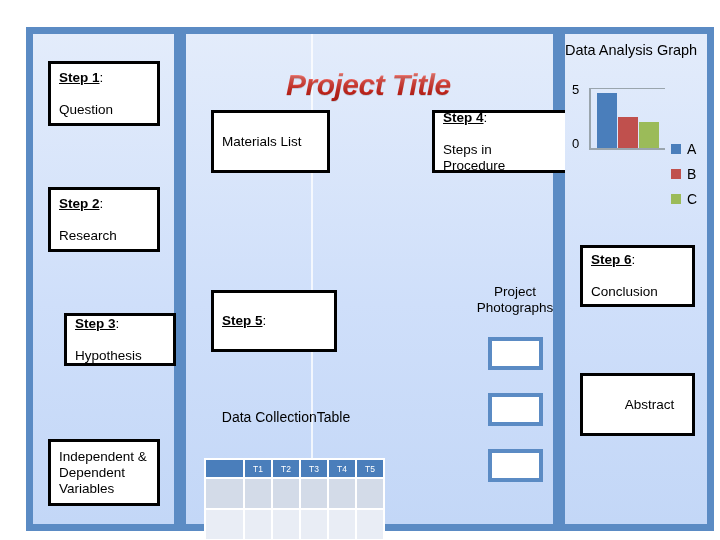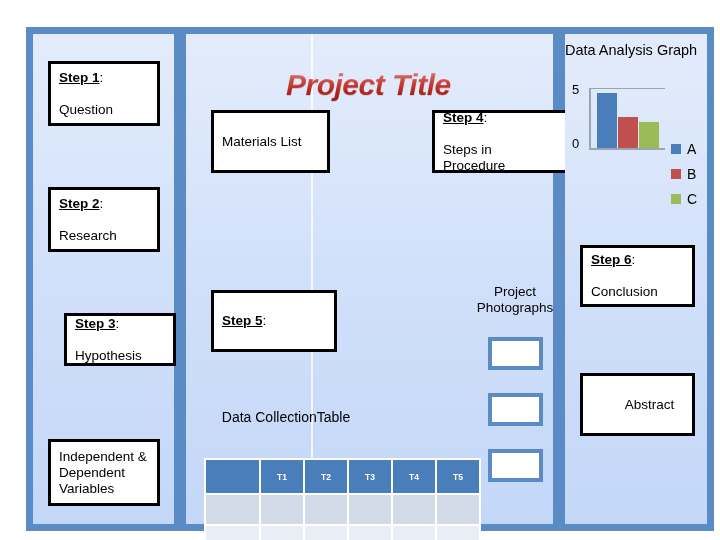--- a/index.html
+++ b/index.html
@@ -57,7 +57,7 @@
 
   #table-label{position:absolute;left:20px;top:375px;width:160px;text-align:center;font-size:14px;line-height:17px;color:#000;}
   #dtable{position:absolute;left:18px;top:424px;border-collapse:separate;border-spacing:2px;background:#ffffff;}
-  #dtable th{background:#4a7ebb;color:#ffffff;font-size:8.5px;font-weight:bold;width:26px;height:17px;padding:8px;text-align:center;}
+  #dtable th{background:#4a7ebb;color:#ffffff;font-size:8.5px;font-weight:normal;width:26px;height:17px;padding:0;text-align:center;}
   #dtable th.corner{width:37px;}
   #dtable td{width:26px;height:29px;padding:0;}
   #dtable td.corner{width:37px;}

